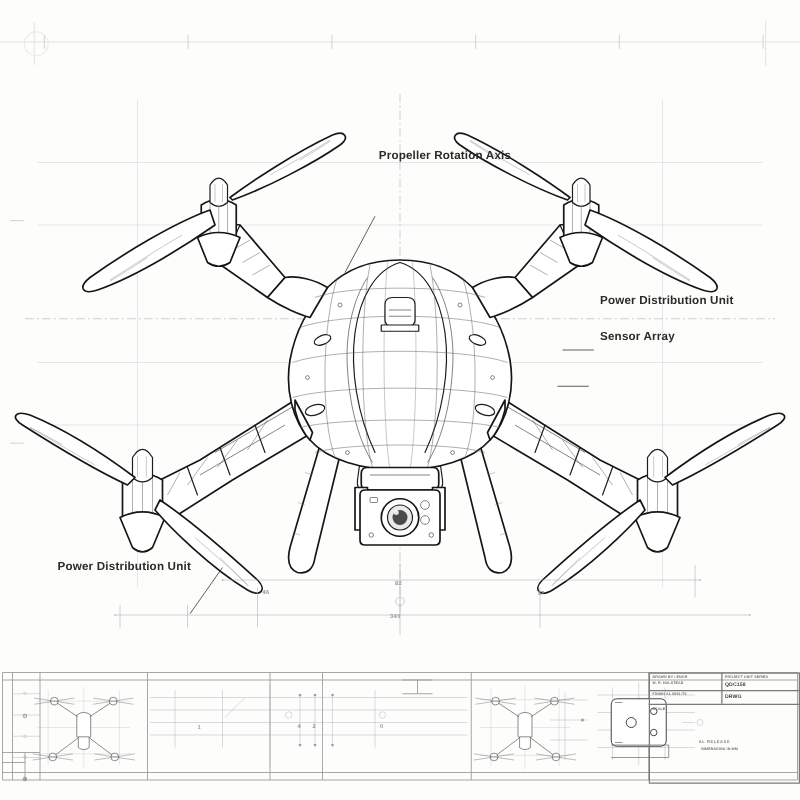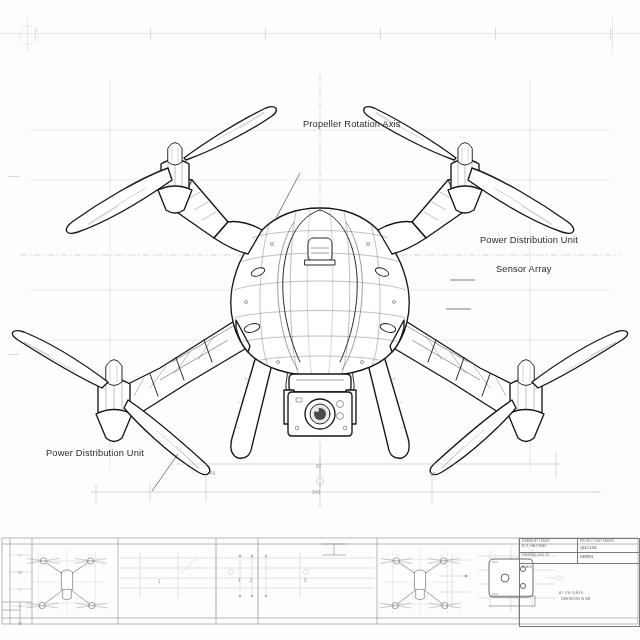--- a/index.html
+++ b/index.html
@@ -7,7 +7,7 @@
        font-family:"Liberation Sans",sans-serif;}
 
   #sheet{position:relative;width:640px;height:640px;
-         background:#fdfdfb;overflow:hidden;}
+         background:#fdfdfb;overflow:hidden;font-weight:bold;}
 
   
   .ruler{position:absolute;background:#e8e8e6;}

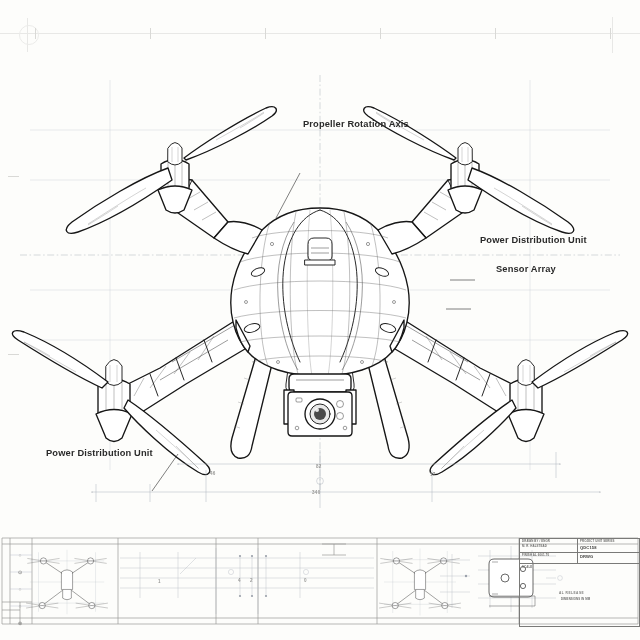--- a/index.html
+++ b/index.html
@@ -281,7 +281,7 @@
 
   <div class="callout" style="left:303px;top:120px;">Propeller Rotation Axis</div>
   <div class="callout" style="left:480px;top:236px;">Power Distribution Unit</div>
-  <div class="callout" style="left:496px;top:265px;">Sensor Array</div>
+  <div class="callout" style="left:480px;top:265px;">Sensor Array</div>
   <div class="callout" style="left:46px;top:449px;">Power Distribution Unit</div>
 
   <div class="dimtxt" style="left:316px;top:464px;">82</div>

